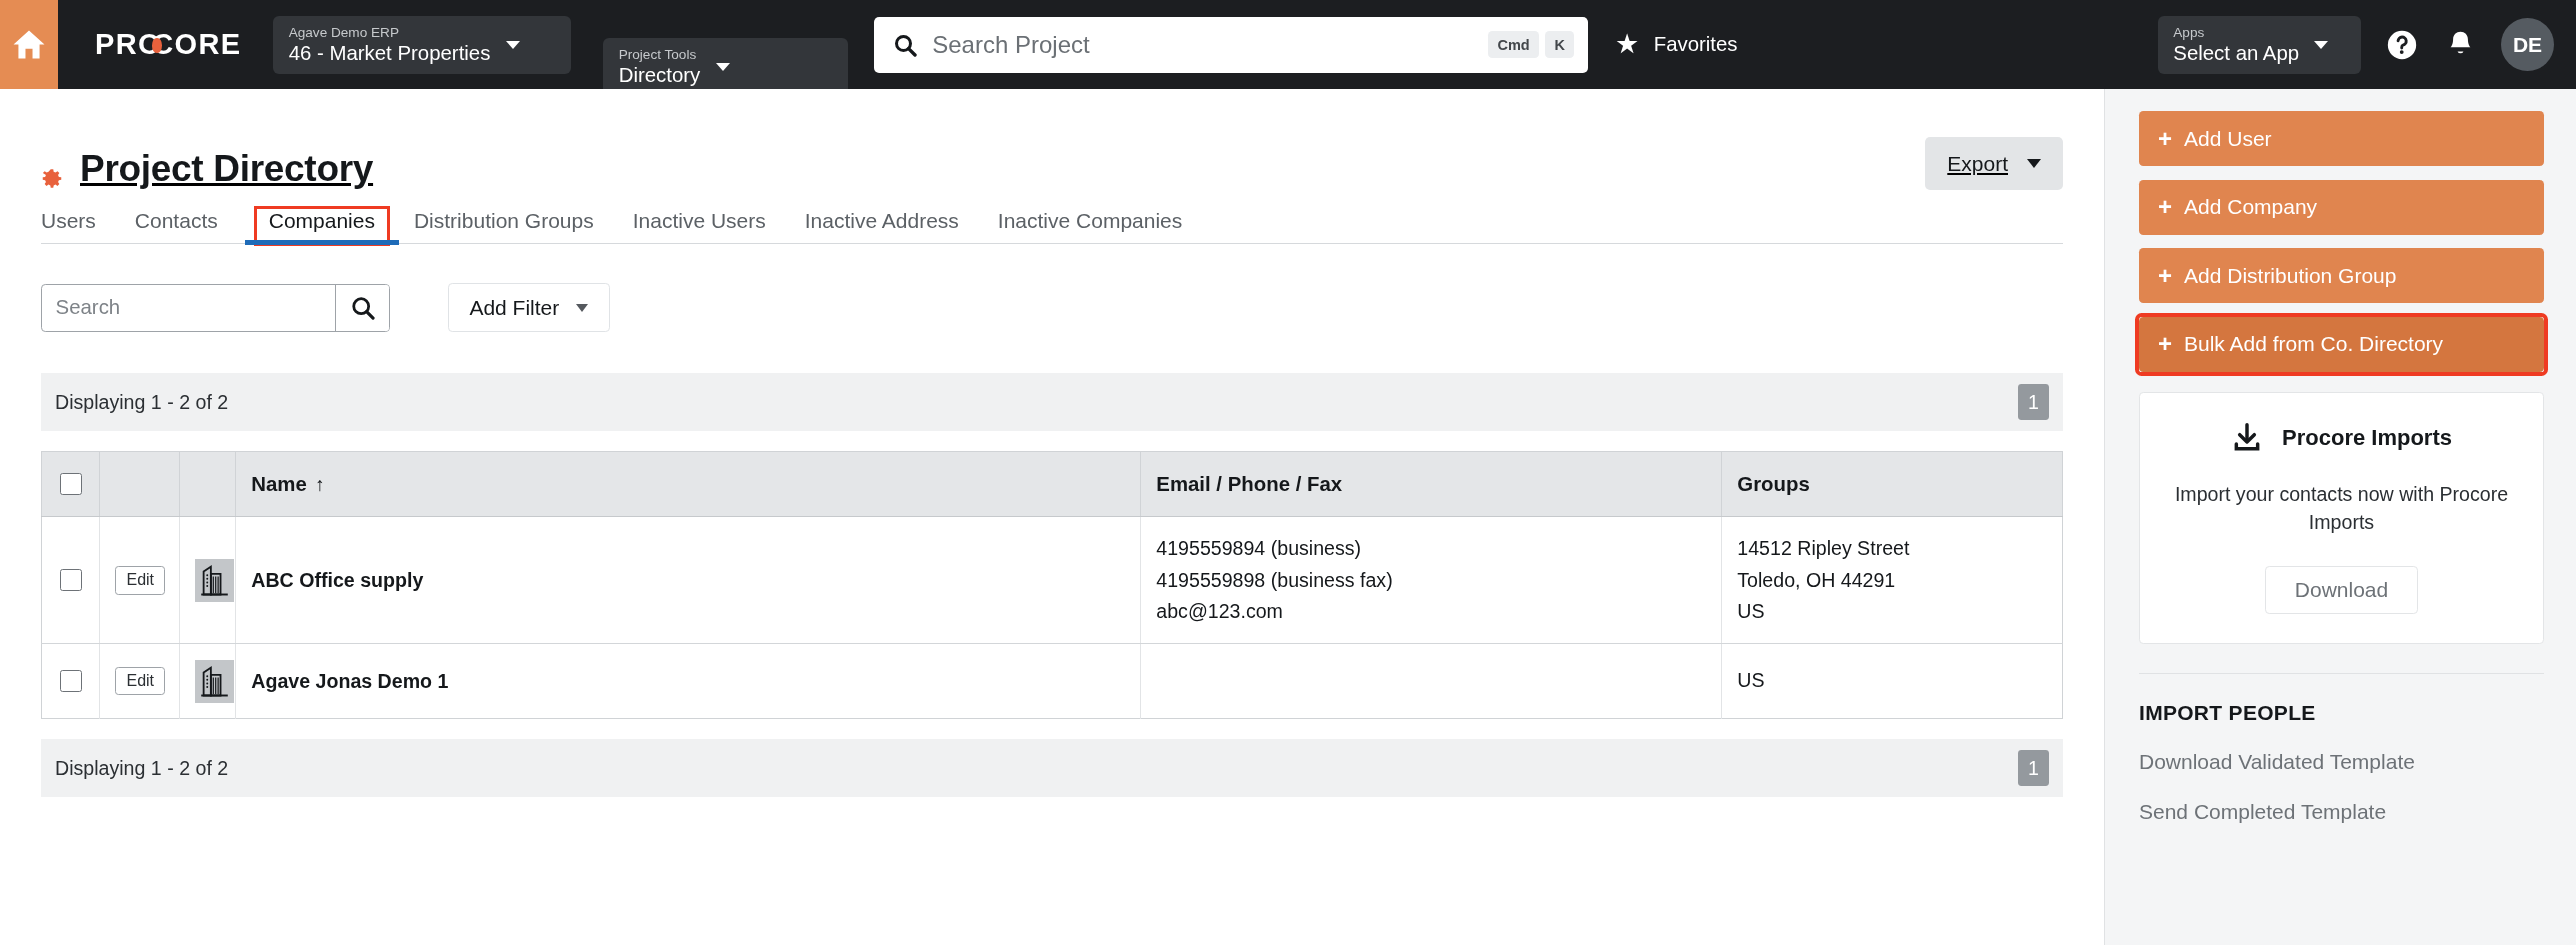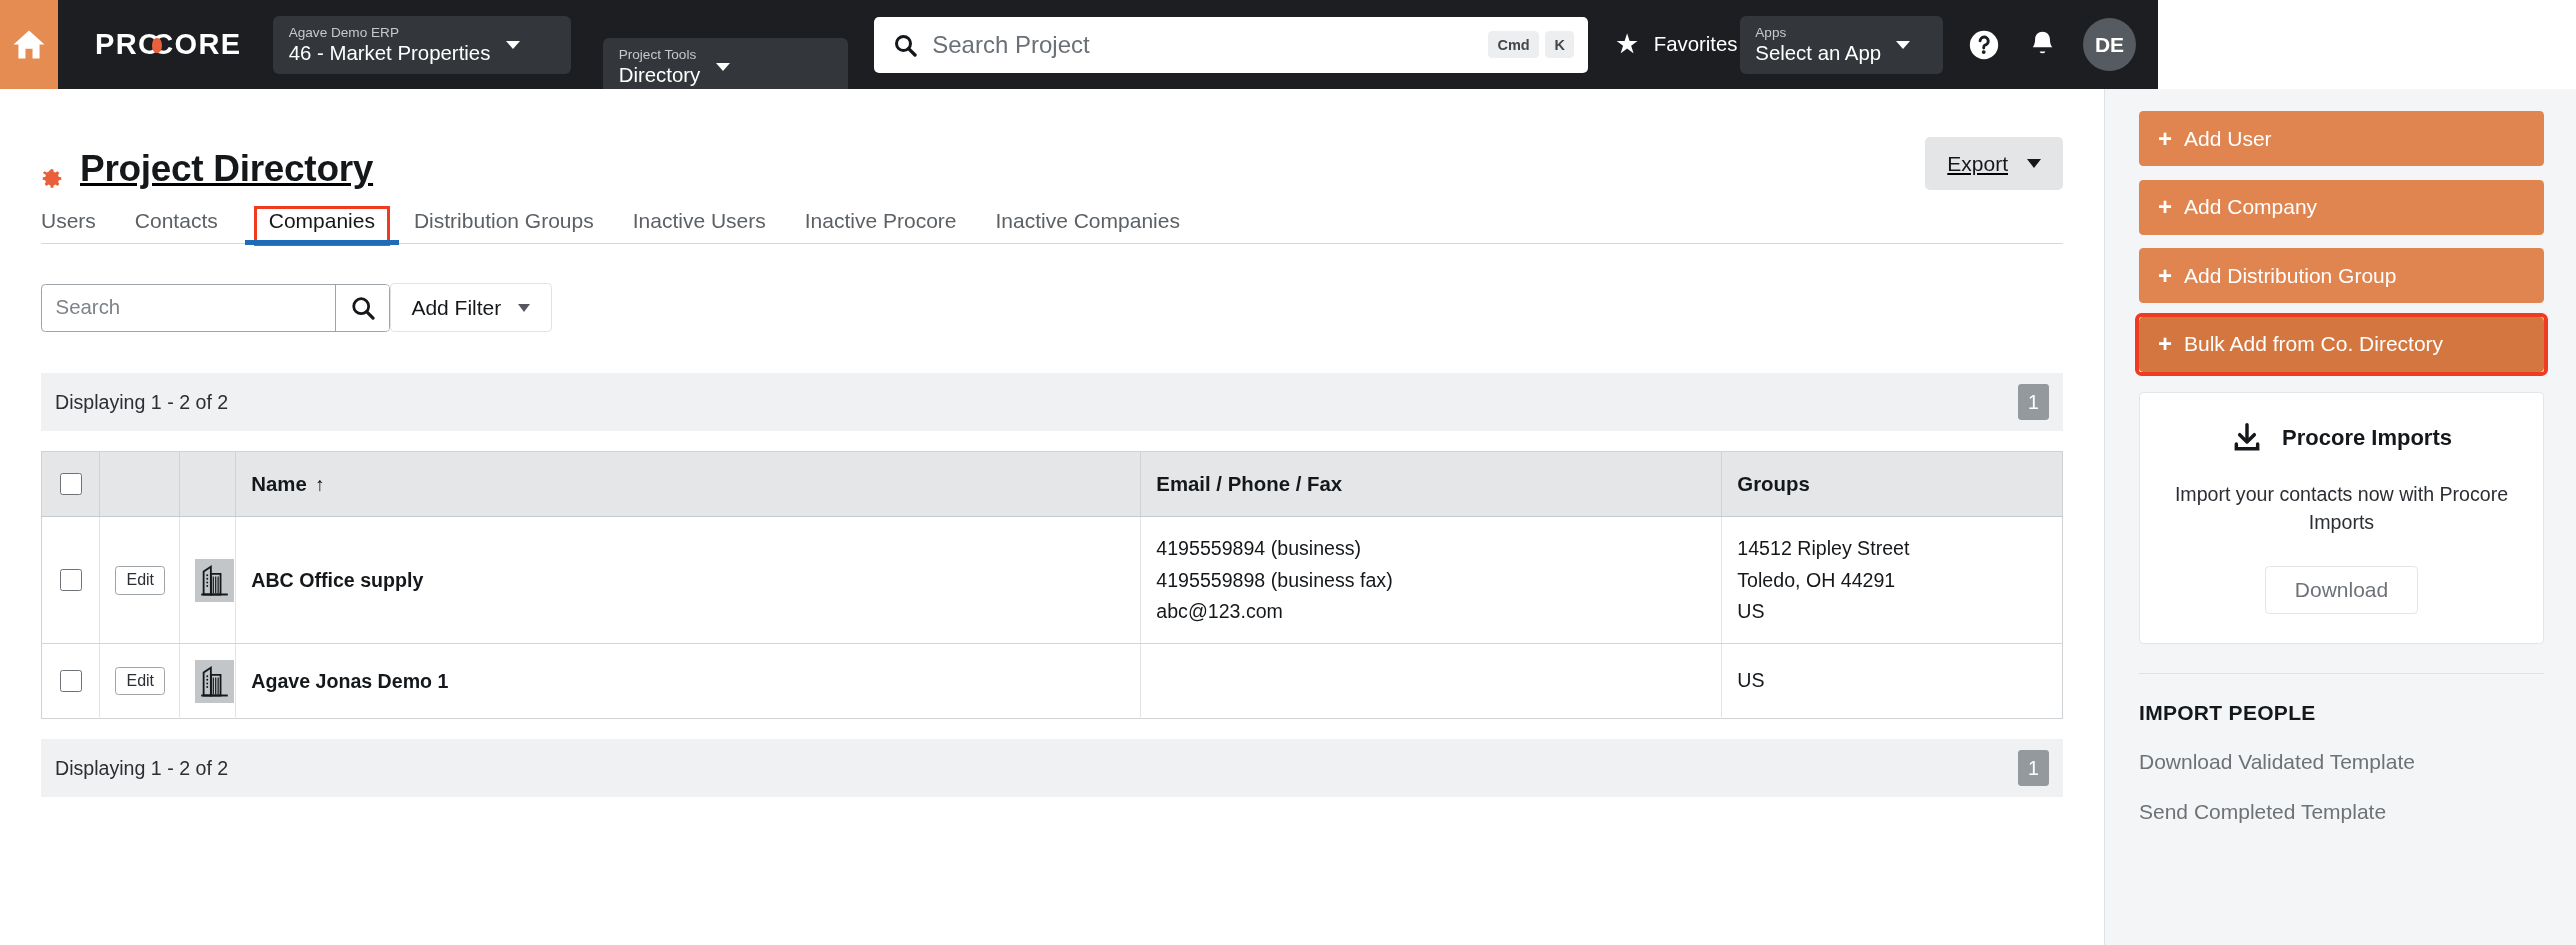--- a/index.html
+++ b/index.html
@@ -13,7 +13,7 @@
   
   .topnav {
     position: absolute; top: 0; left: 0;
-    width: 2158px; height: 89px;
+    width: 2576px; height: 89px;
     background: #1c1e21;
     display: flex; align-items: center;
   }

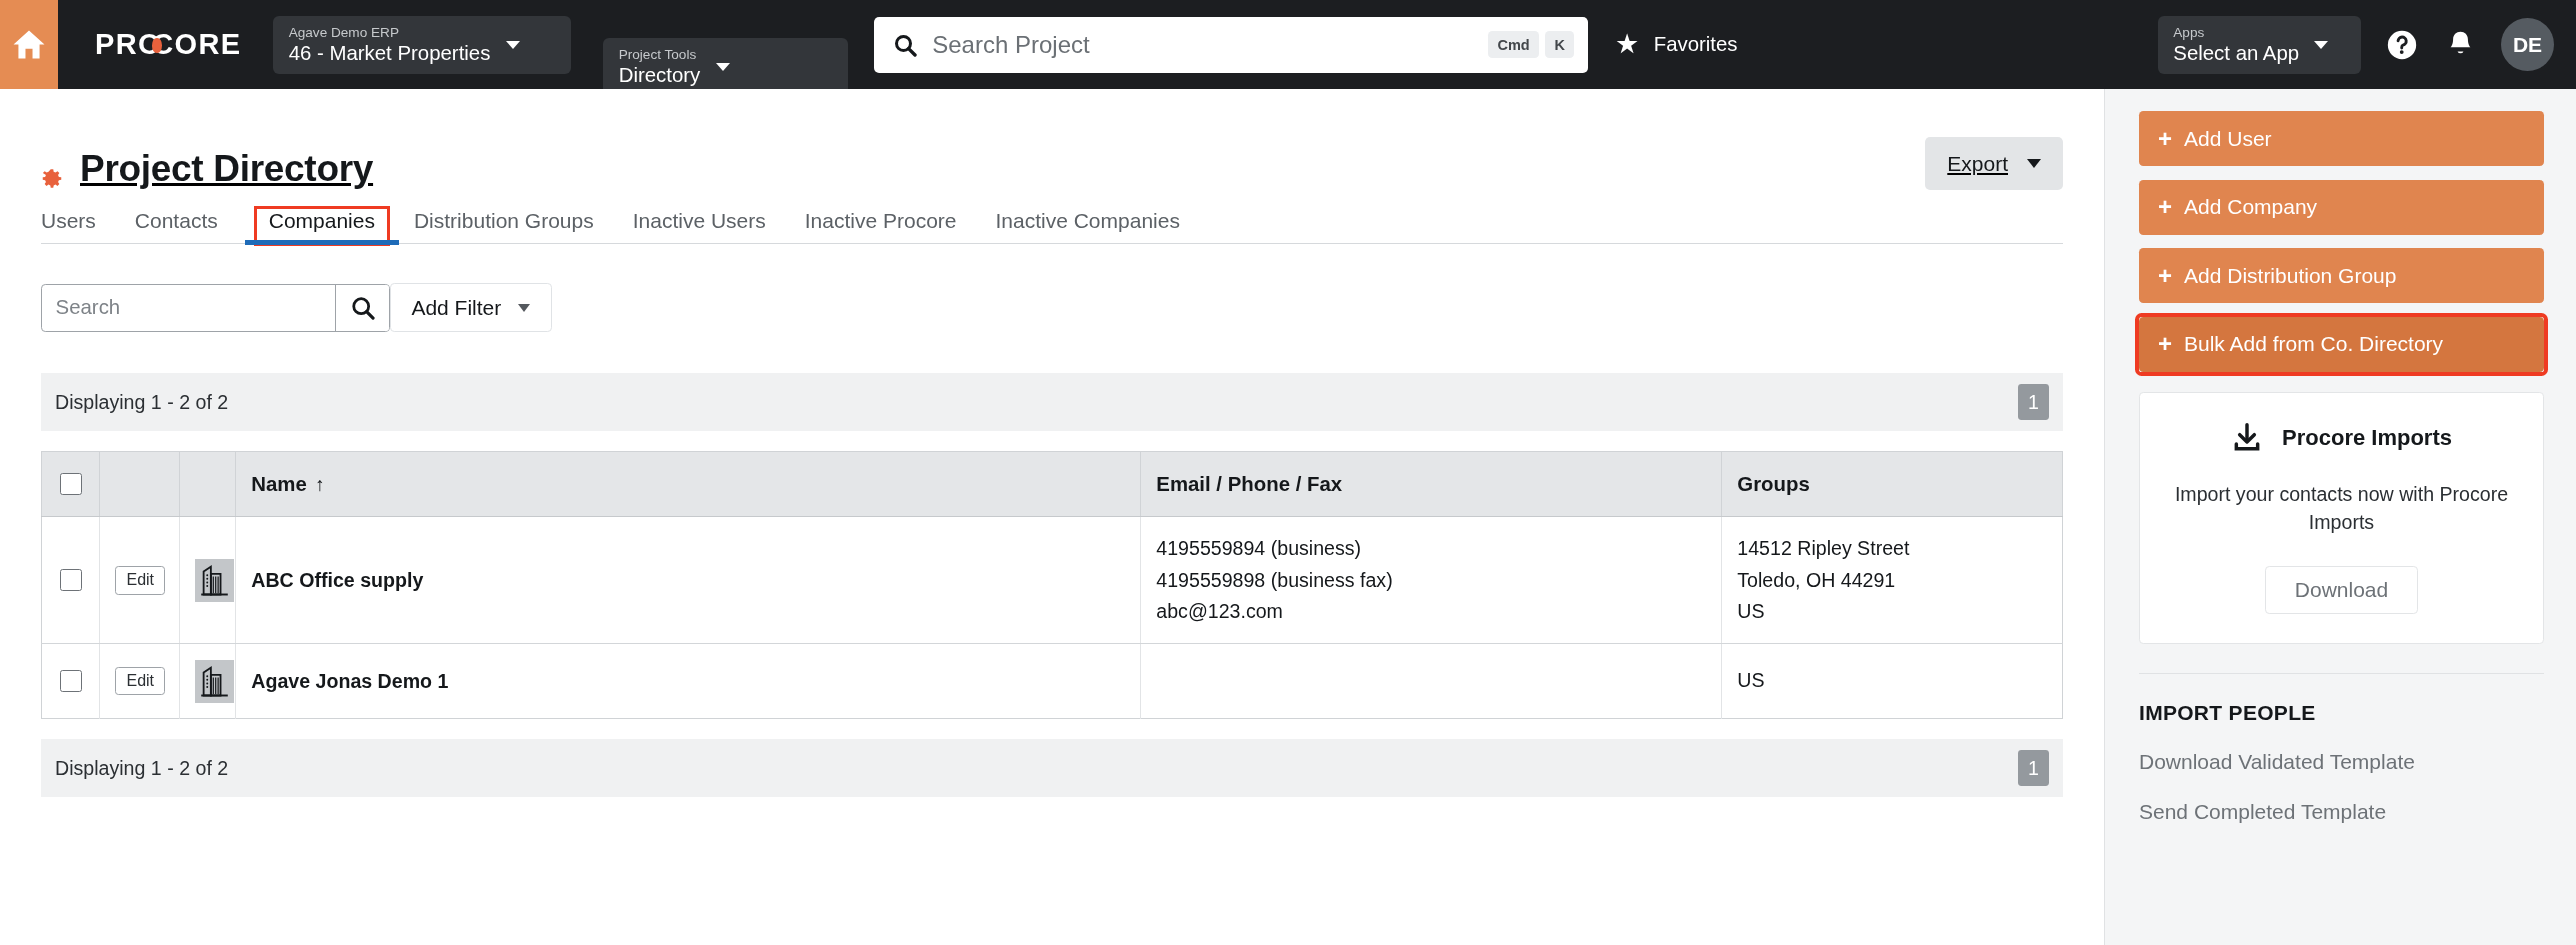--- a/index.html
+++ b/index.html
@@ -417,7 +417,7 @@
       <div class="tab active annot" id="tab-companies"><span>Companies</span></div>
       <div class="tab"><span>Distribution Groups</span></div>
       <div class="tab"><span>Inactive Users</span></div>
-      <div class="tab"><span>Inactive Procore</span></div>
+      <div class="tab"><span>Inactive Address</span></div>
       <div class="tab"><span>Inactive Companies</span></div>
     </div>
 

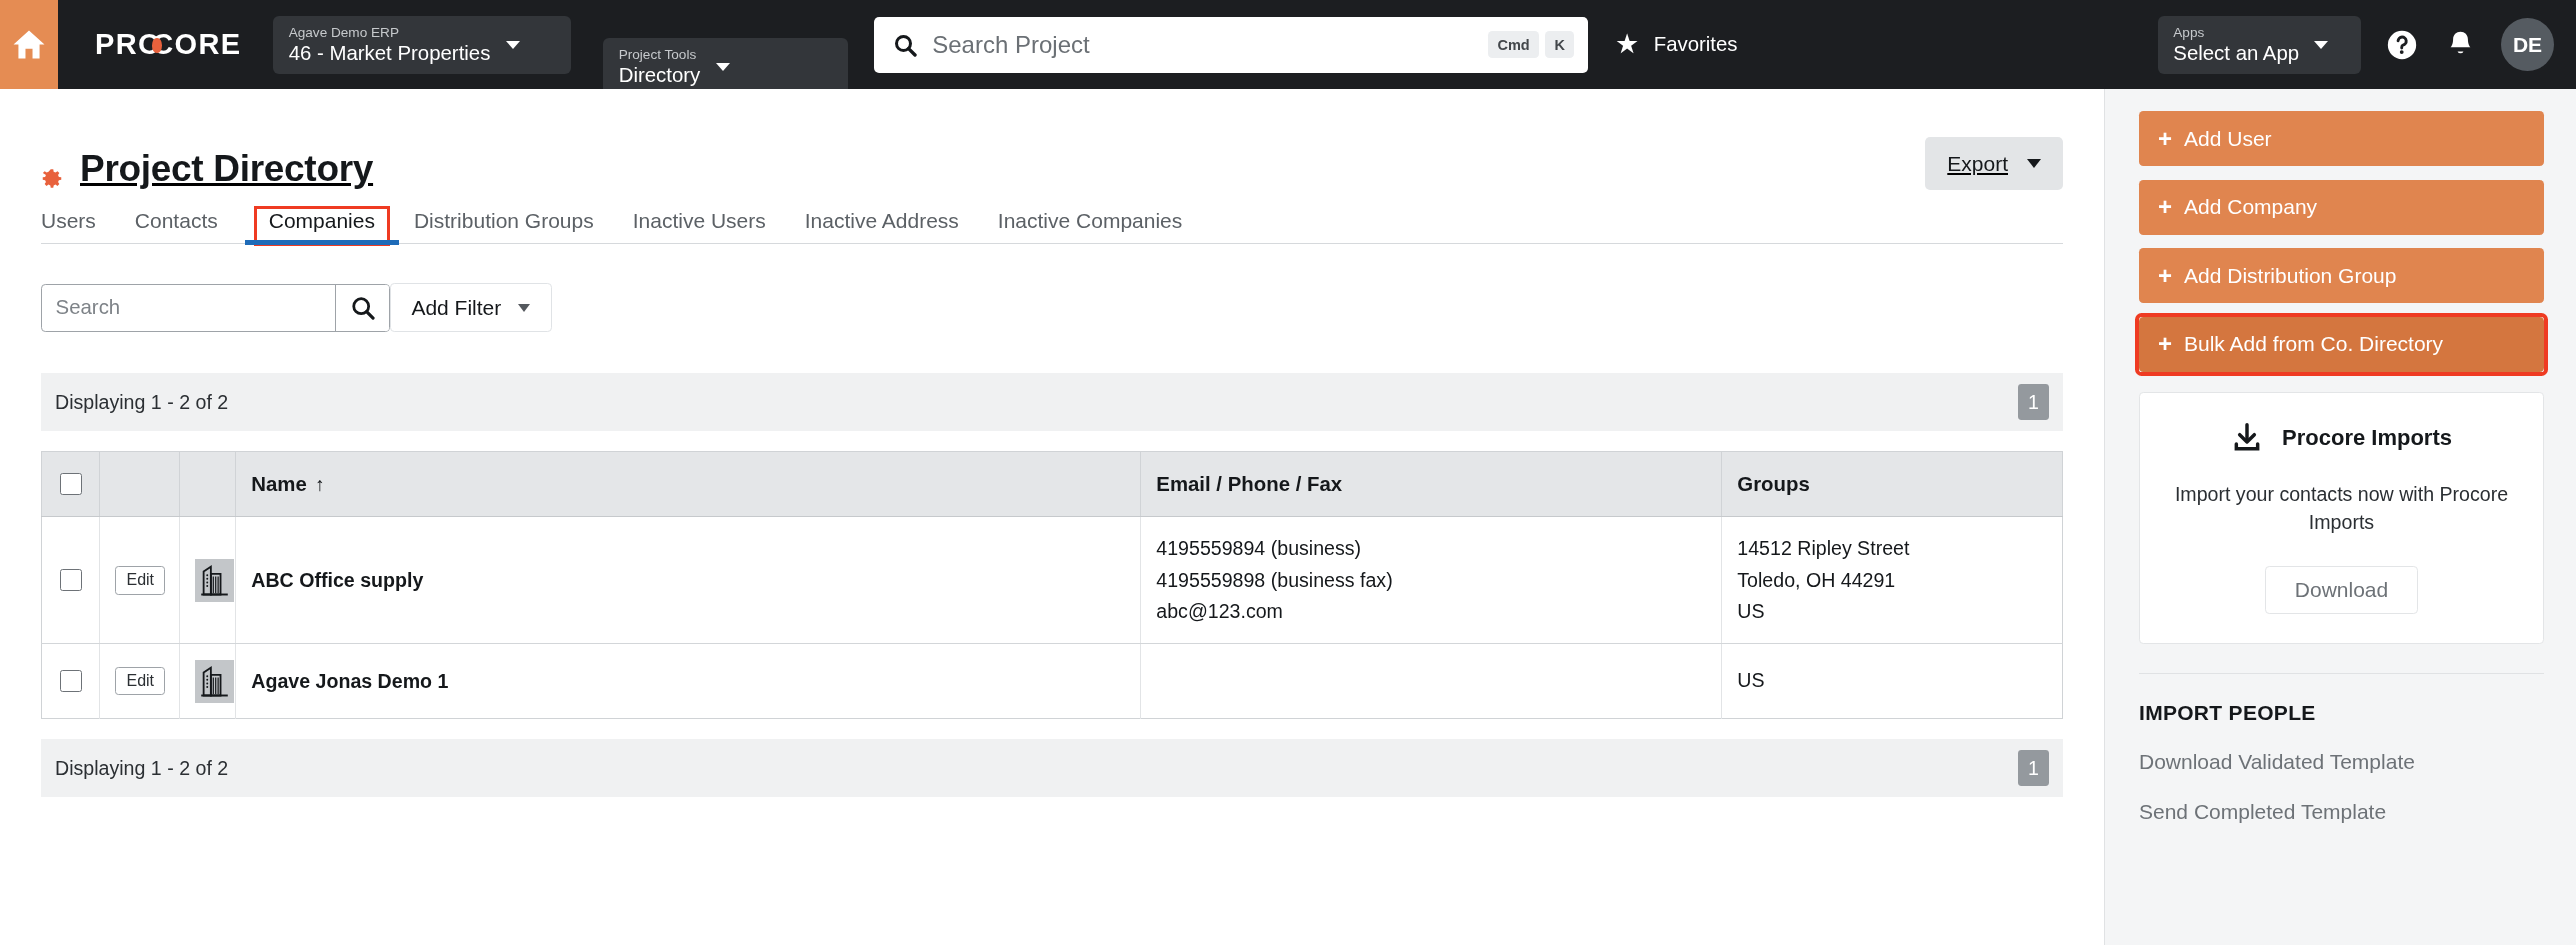--- a/index.html
+++ b/index.html
@@ -182,6 +182,7 @@
     display: flex; align-items: center; justify-content: center;
   }
   .addfilter-btn {
+    margin-left: 58px;
     height: 49px; padding: 0 20.4px;
     background: #fff; border: 1.7px solid #e0e3e6; border-radius: 4.3px;
     font-size: 21px; font-family: inherit; color: #15181b;

